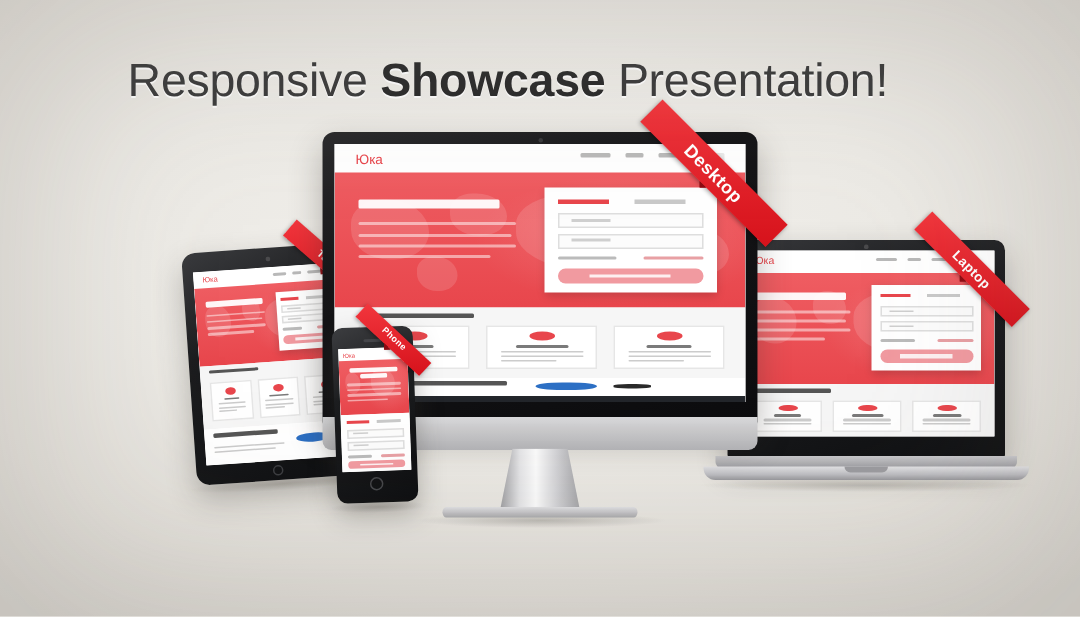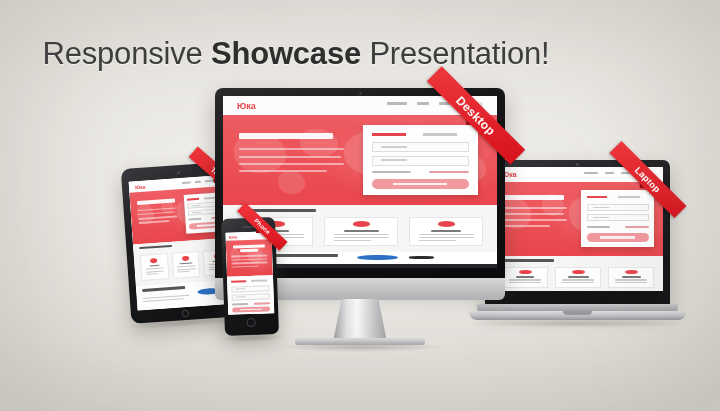--- a/index.html
+++ b/index.html
@@ -24,7 +24,7 @@
   
   #title {
     position:absolute; top:37px; left:0; width:592px;
-    text-align:center;
+    text-align:right;
     font-size:31px; line-height:34px;
     color:#3b3b3b;
     letter-spacing:-0.2px;

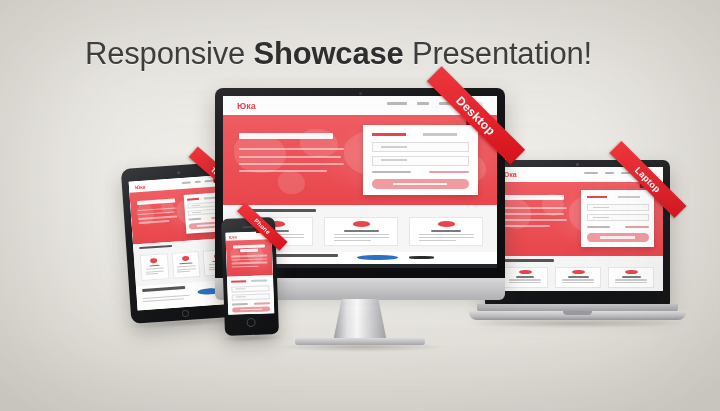--- a/index.html
+++ b/index.html
@@ -37,7 +37,7 @@
   .page { position:absolute; inset:0; background:#fff; overflow:hidden; }
   .pg-nav { position:absolute; left:0; top:0; width:100%; background:#fff;
             display:flex; align-items:center; }
-  .pg-logo { color:#e8464c; font-weight:bold; }
+  .pg-logo { color:#e8464c; font-weight:normal; }
   .pg-links { margin-left:auto; display:flex; }
   .pg-links i { display:block; background:#b9b9b9; border-radius:1px; }
   .pg-btn-nav { background:#e9e9e9 !important; }

